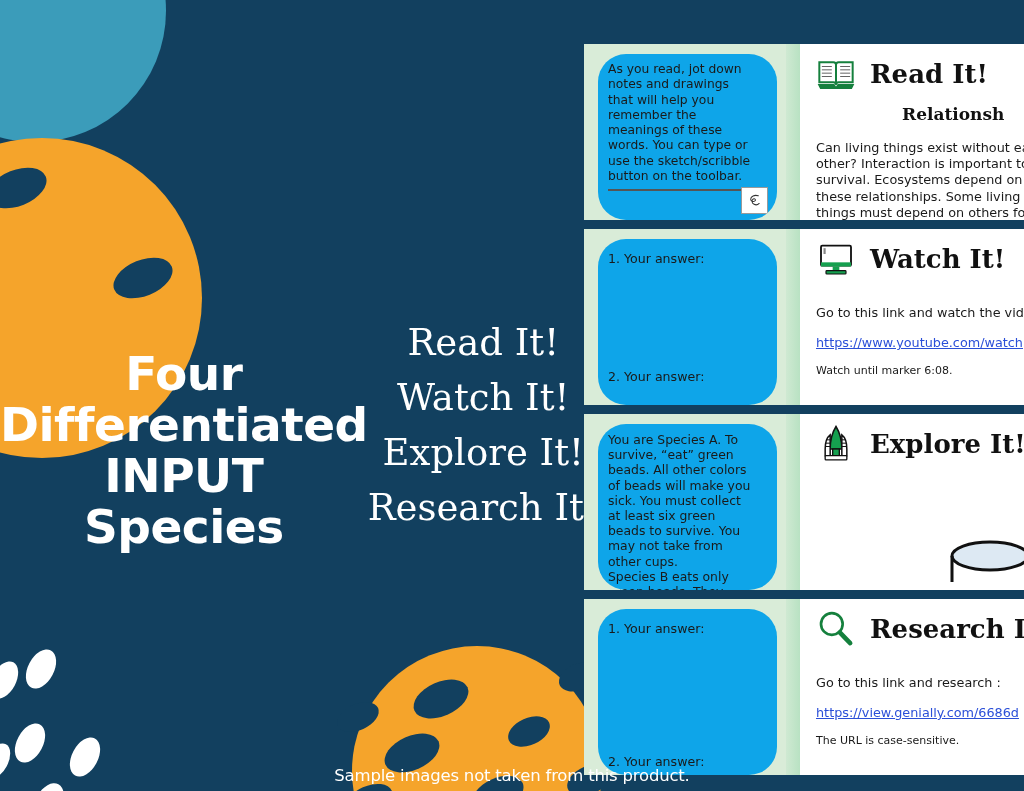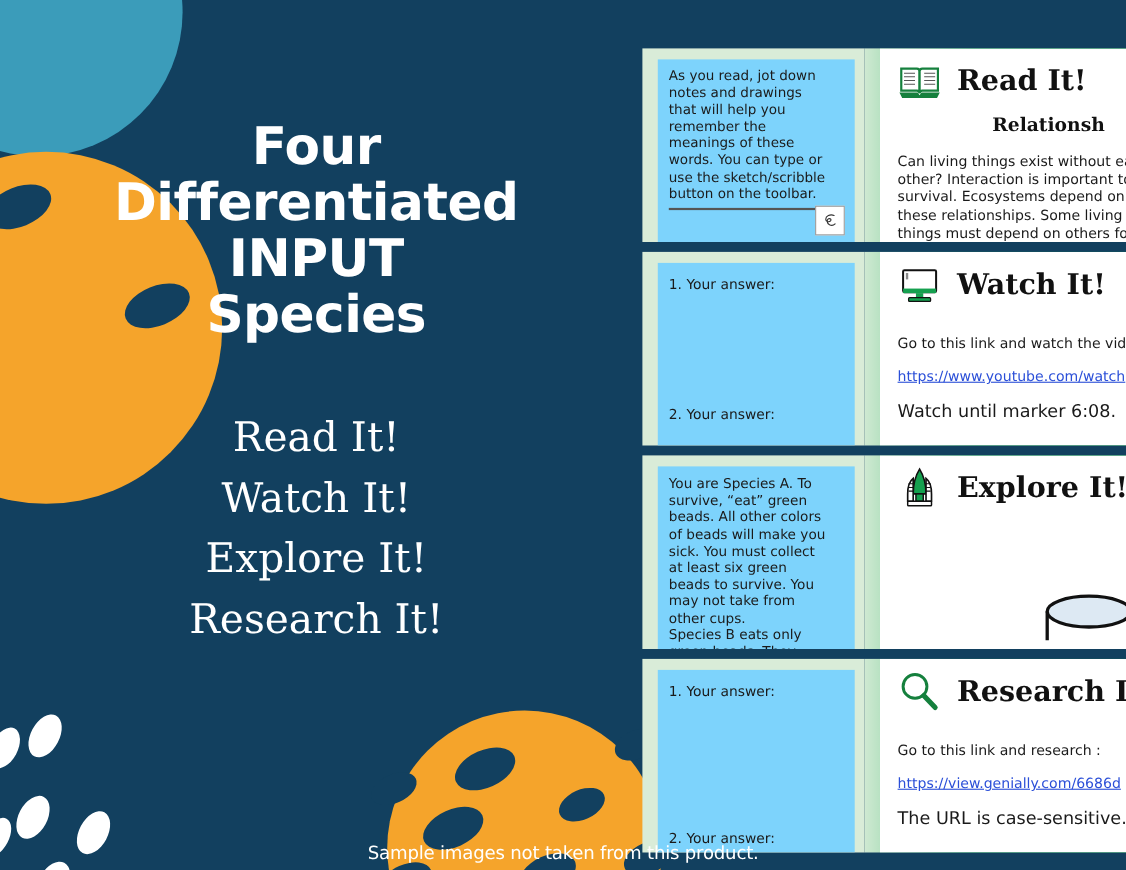--- a/index.html
+++ b/index.html
@@ -83,11 +83,12 @@
     overflow:hidden;
   }
   .card-left .sheet{
-    background:#7dd3fc;width:100%;height:100%;
+    background:#0ea5e9;width:100%;height:100%;
     box-sizing:border-box;
     padding:8px 22px 0 10px;
     overflow:hidden;
     position:relative;
+    border-radius:28px;
   }
 
   .card-right{

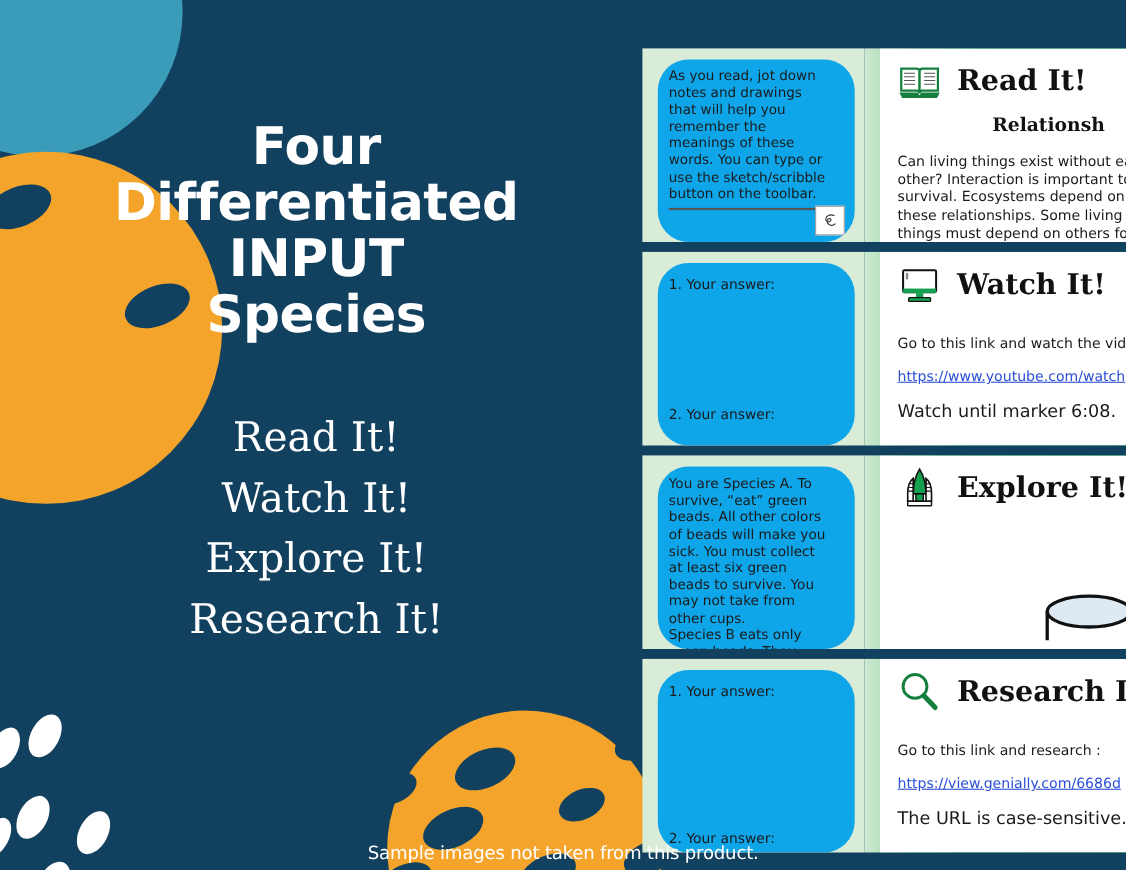--- a/index.html
+++ b/index.html
@@ -28,7 +28,7 @@
   
   #left-col{
     position:absolute;left:0;top:0;width:575px;height:791px;
-    display:flex;flex-direction:column;align-items:center;
+    display:flex;flex-direction:row;align-items:center;
     z-index:5;
   }
   #title{

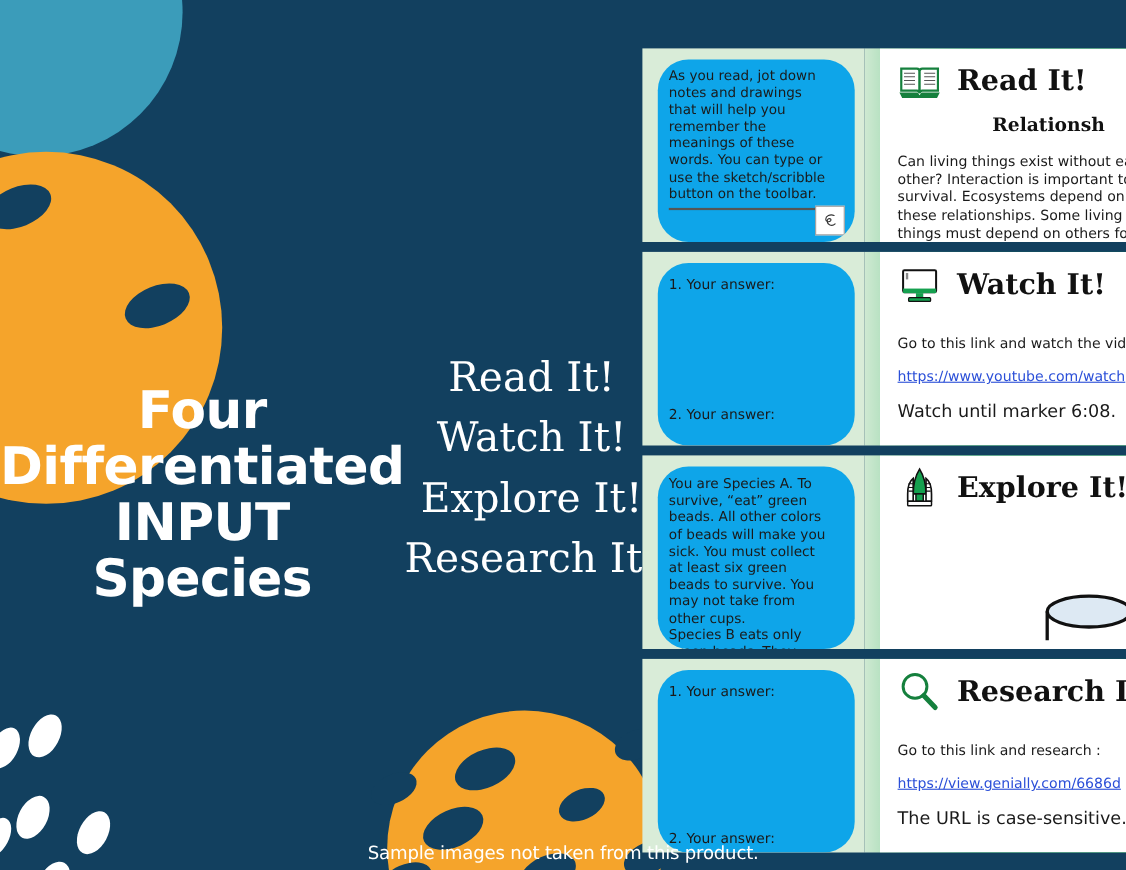--- a/index.html
+++ b/index.html
@@ -148,7 +148,7 @@
   }
   .plain{
     font-family:"DejaVu Sans", sans-serif;
-    font-size:16px;color:#1a1a1a;white-space:nowrap;display:block;
+    font-size:11px;color:#1a1a1a;white-space:nowrap;display:block;
   }
   .icon-box{width:40px;height:40px;flex:0 0 40px;display:block;}
   .scribble-box{

